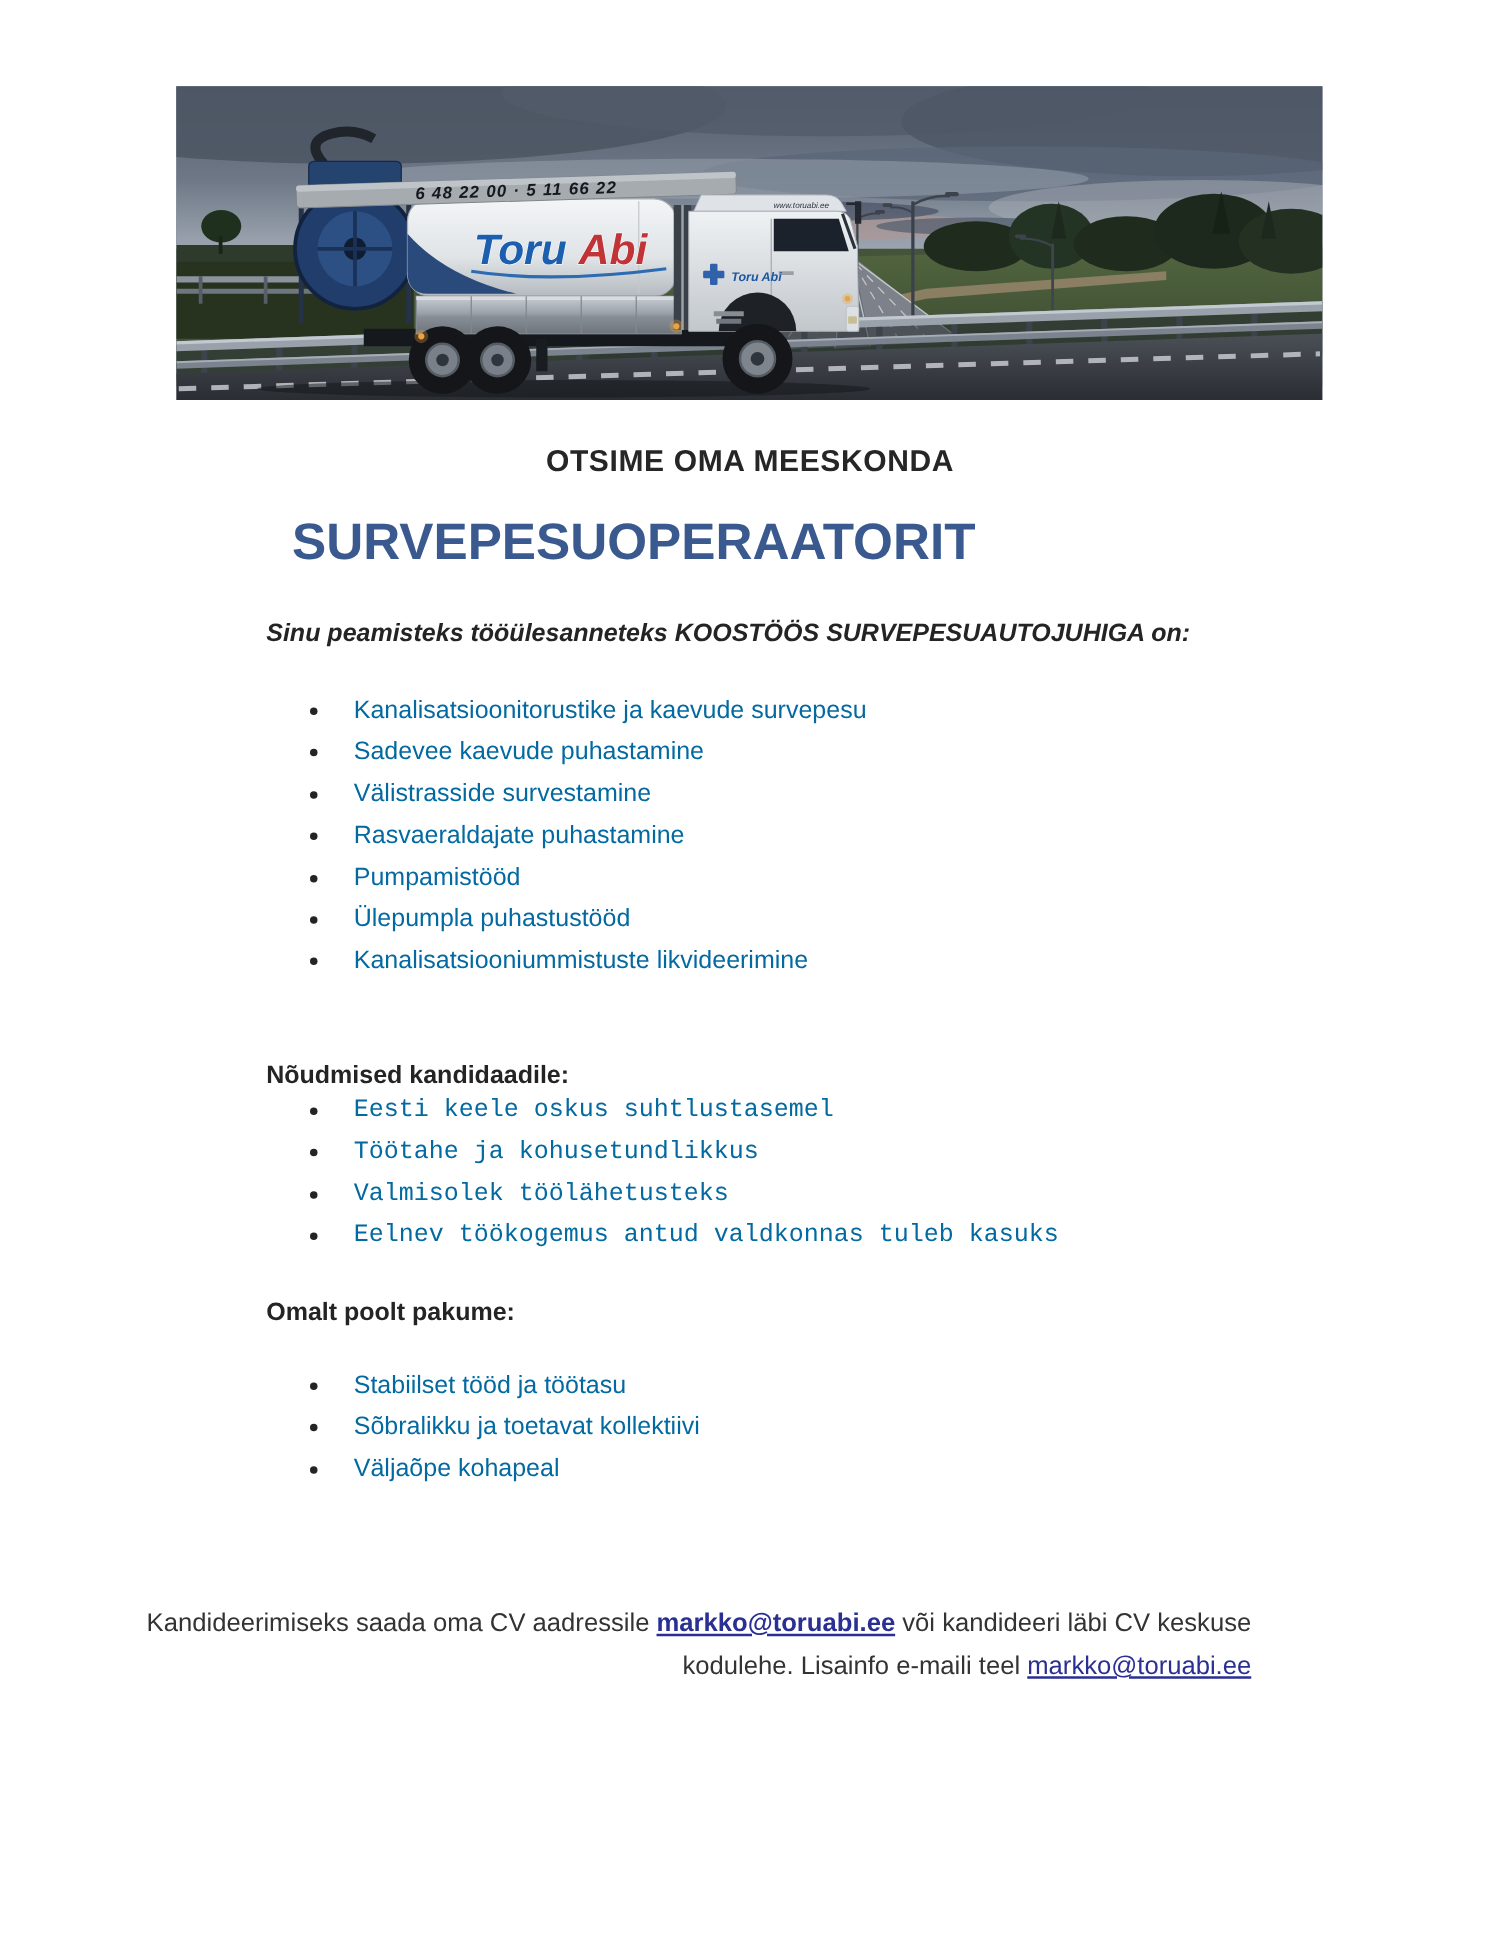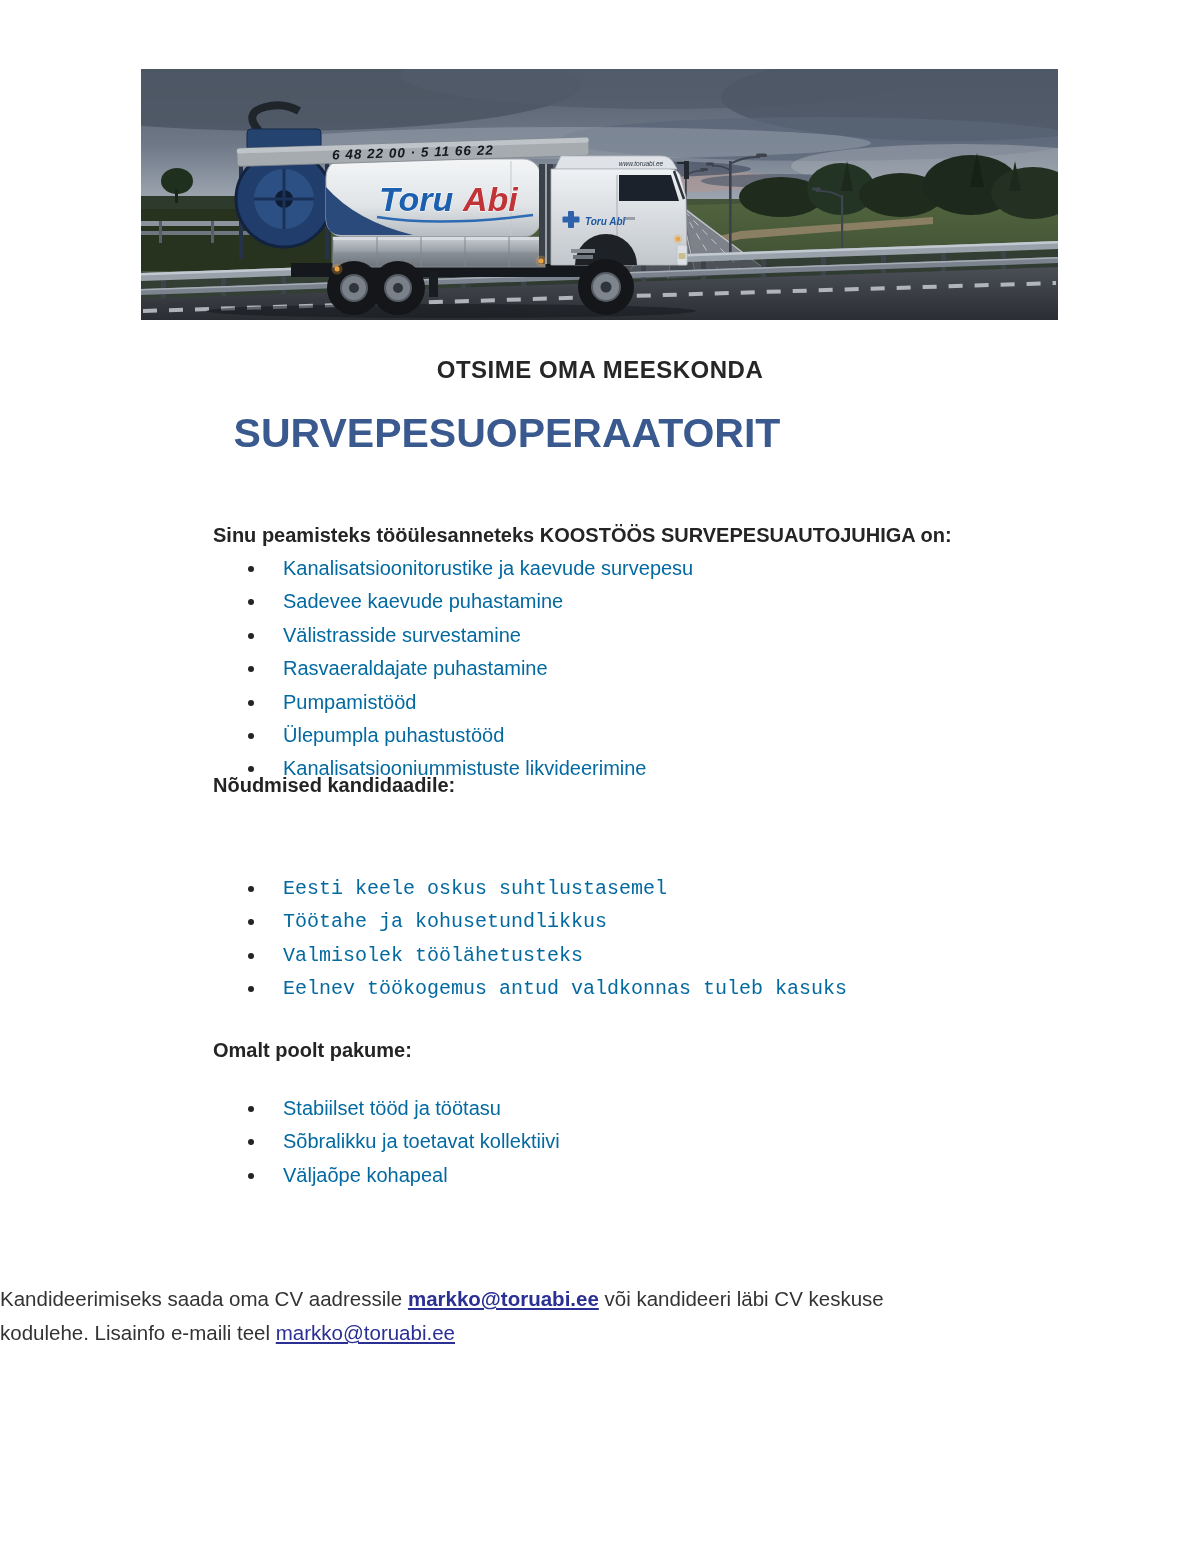--- a/index.html
+++ b/index.html
@@ -27,7 +27,7 @@
     position:absolute; left:213px; font-size:20px; font-weight:bold; color:#242424;
     margin:0; white-space:nowrap;
   }
-  #intro-heading        { top:524px; }
+  #intro-heading        { top:496px;font-style:italic; }
   #requirements-heading { top:774px; }
   #offer-heading        { top:1039px; }
   ul.bullets {

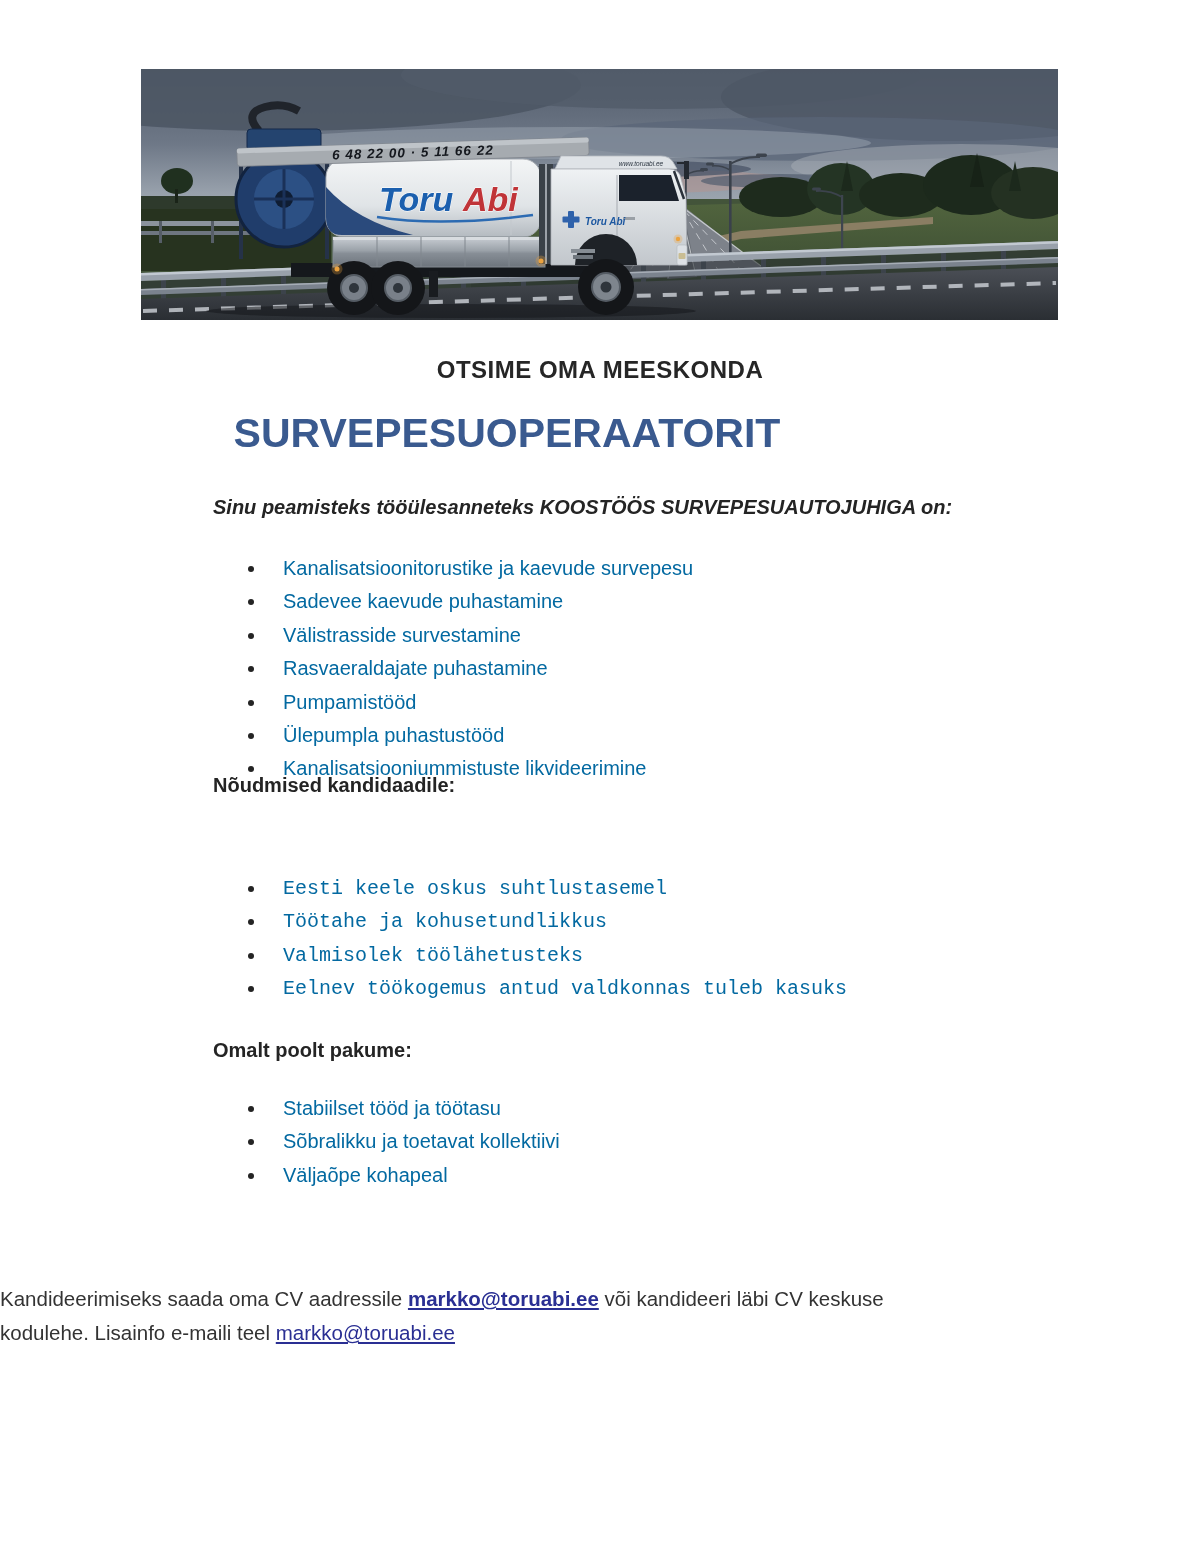--- a/index.html
+++ b/index.html
@@ -28,7 +28,7 @@
     margin:0; white-space:nowrap;
   }
   #intro-heading        { top:496px;font-style:italic; }
-  #requirements-heading { top:774px; }
+  #requirements-heading { top:849px; }
   #offer-heading        { top:1039px; }
   ul.bullets {
     position:absolute; left:247px; margin:0; padding:0; list-style:none;

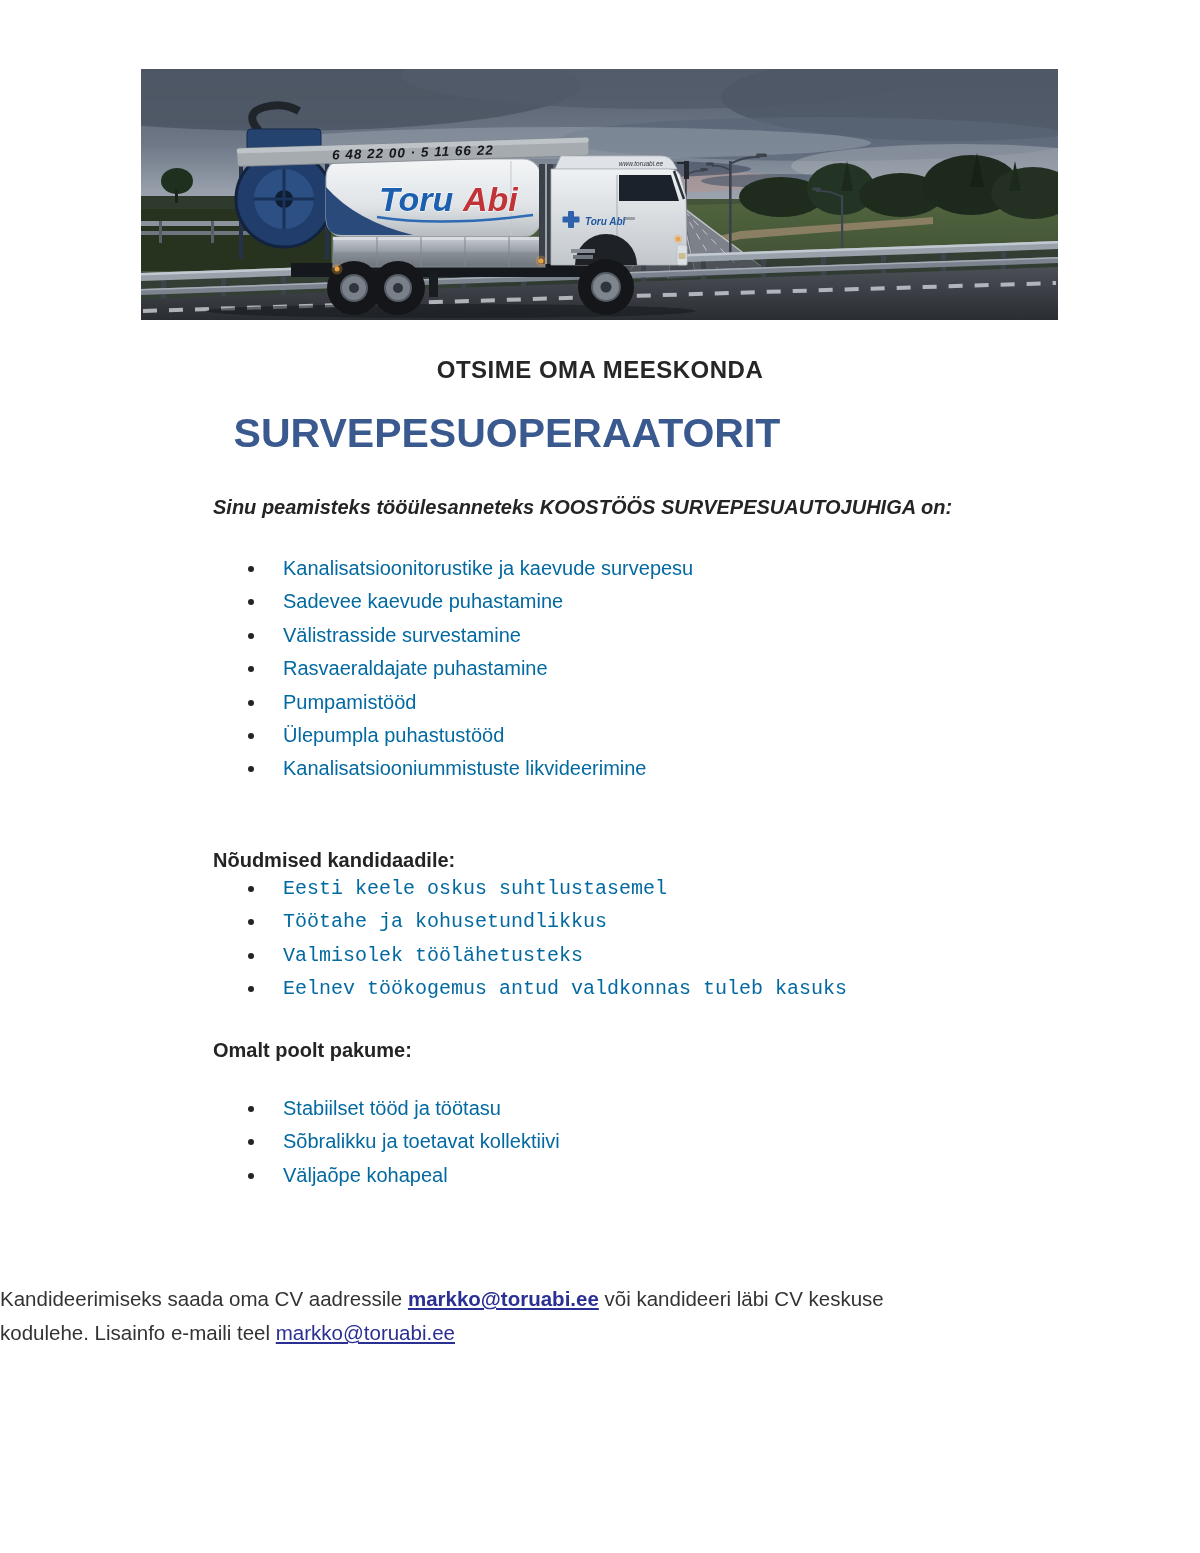--- a/index.html
+++ b/index.html
@@ -45,7 +45,7 @@
     width:6px; height:6px; border-radius:50%; background:#242424;
   }
   .footer {
-    position:absolute; top:1282px; left:0; width:1001px; text-align:left;
+    position:absolute; top:1282px; left:0; width:1001px; text-align:right;
     font-size:20.5px; line-height:34px; color:#333333;
   }
   .footer a { color:var(--link-color,#2a2f93); text-decoration:underline; cursor:pointer; }

